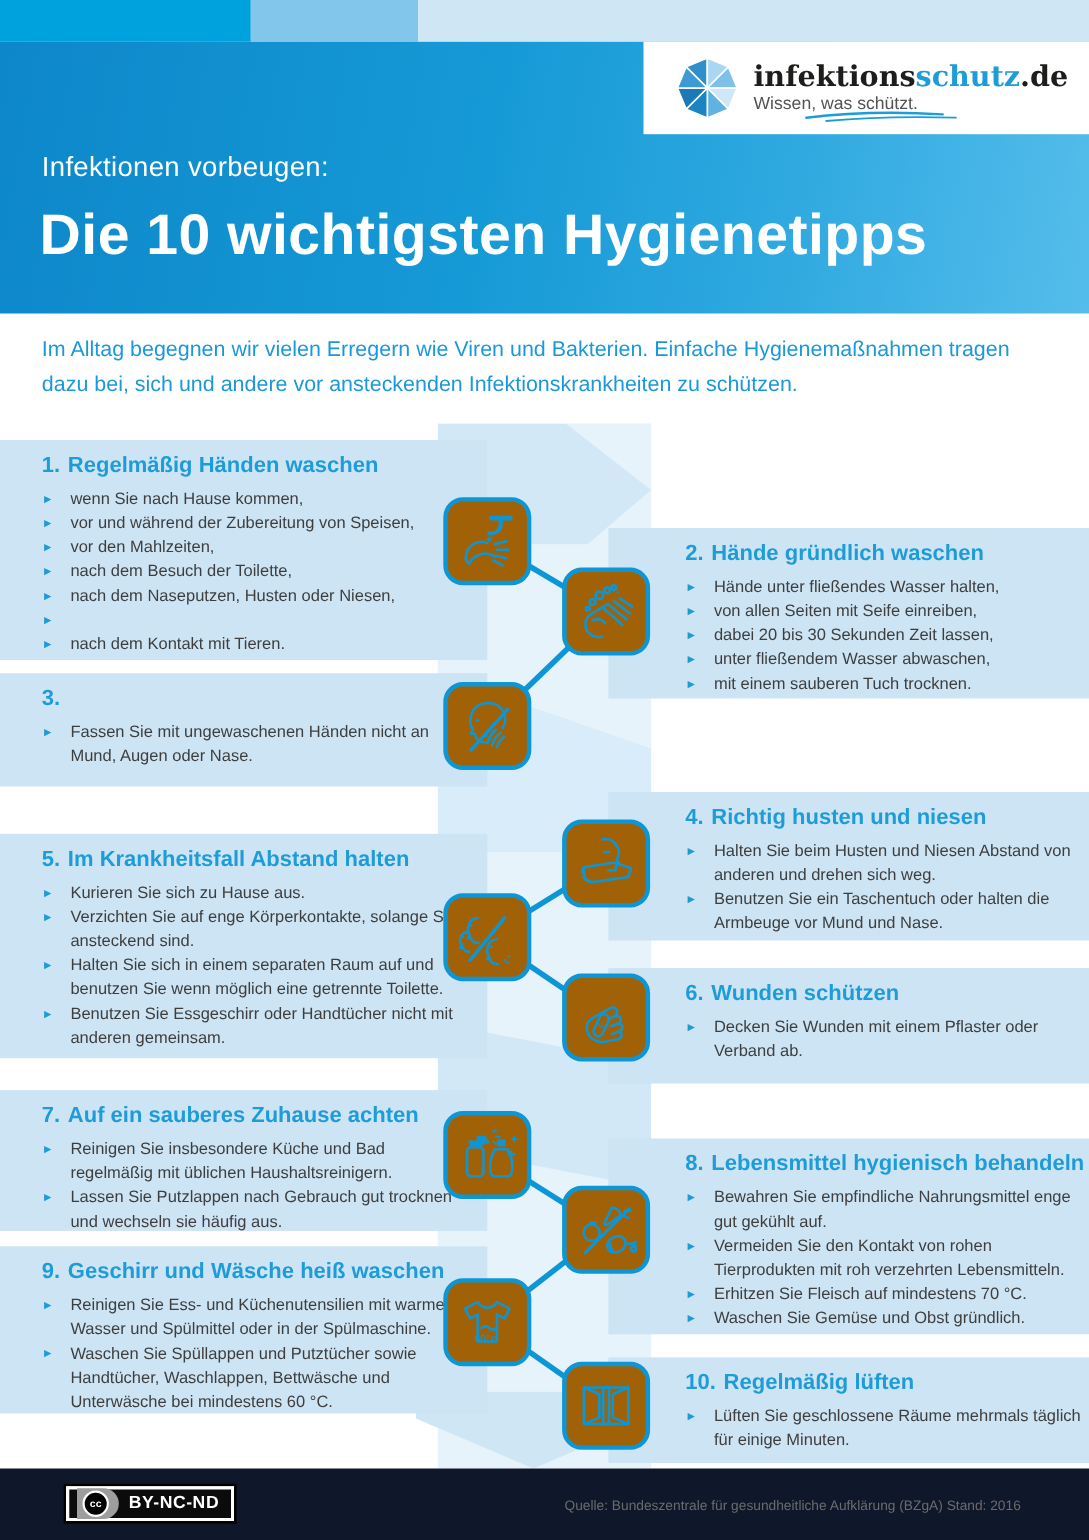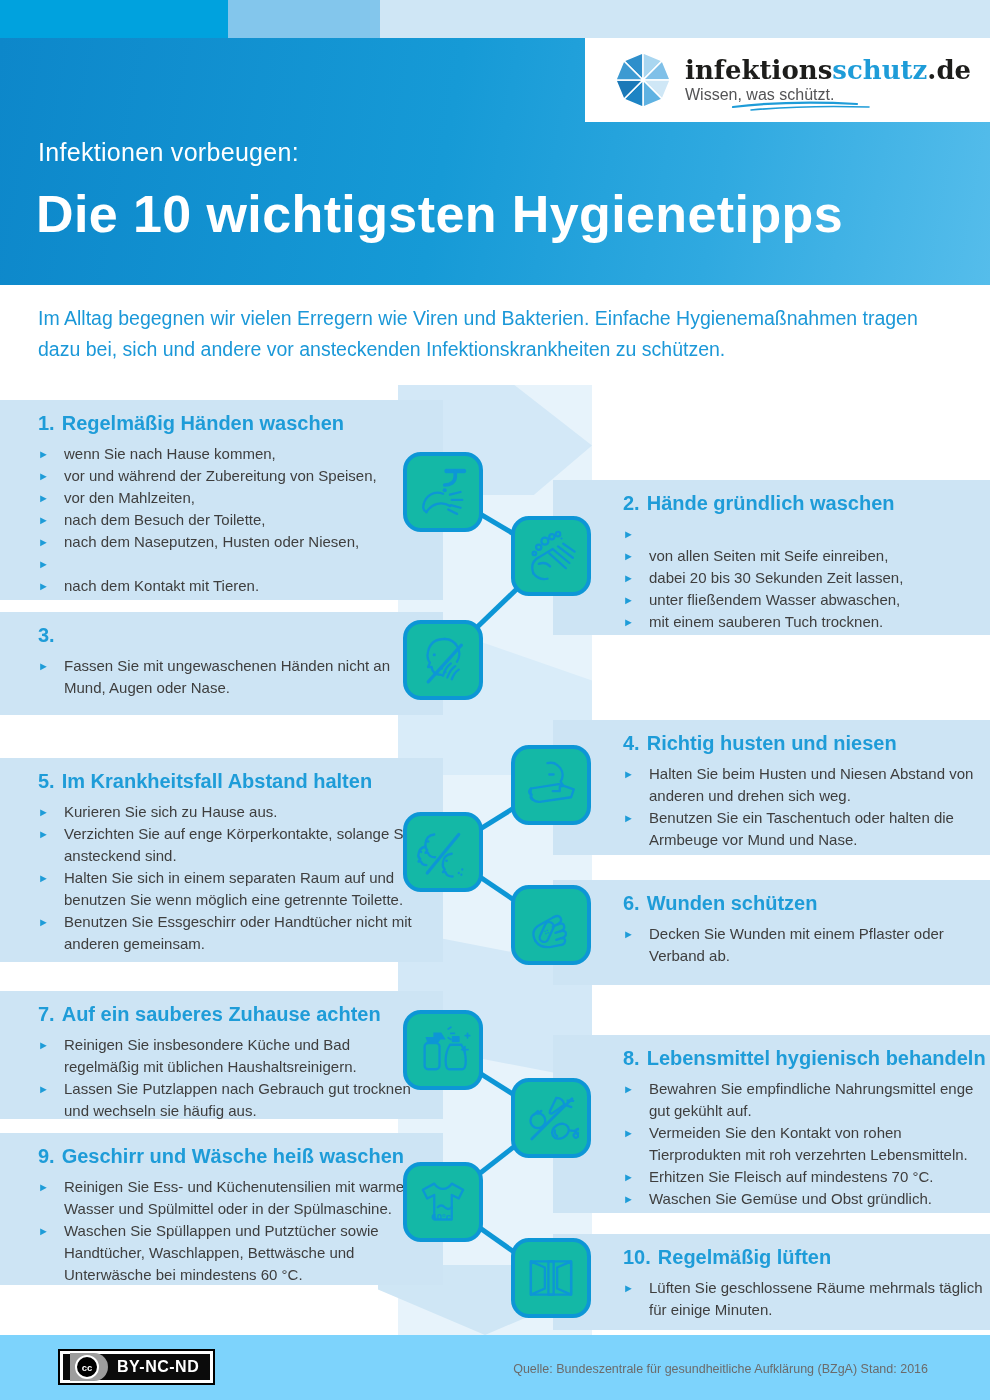--- a/index.html
+++ b/index.html
@@ -159,6 +159,7 @@
       <ul class="bullets">
           <li>
             <span class="marker">►</span>
+            <span>Hände unter fließendes Wasser halten,</span>
           </li>
           <li>
             <span class="marker">►</span>

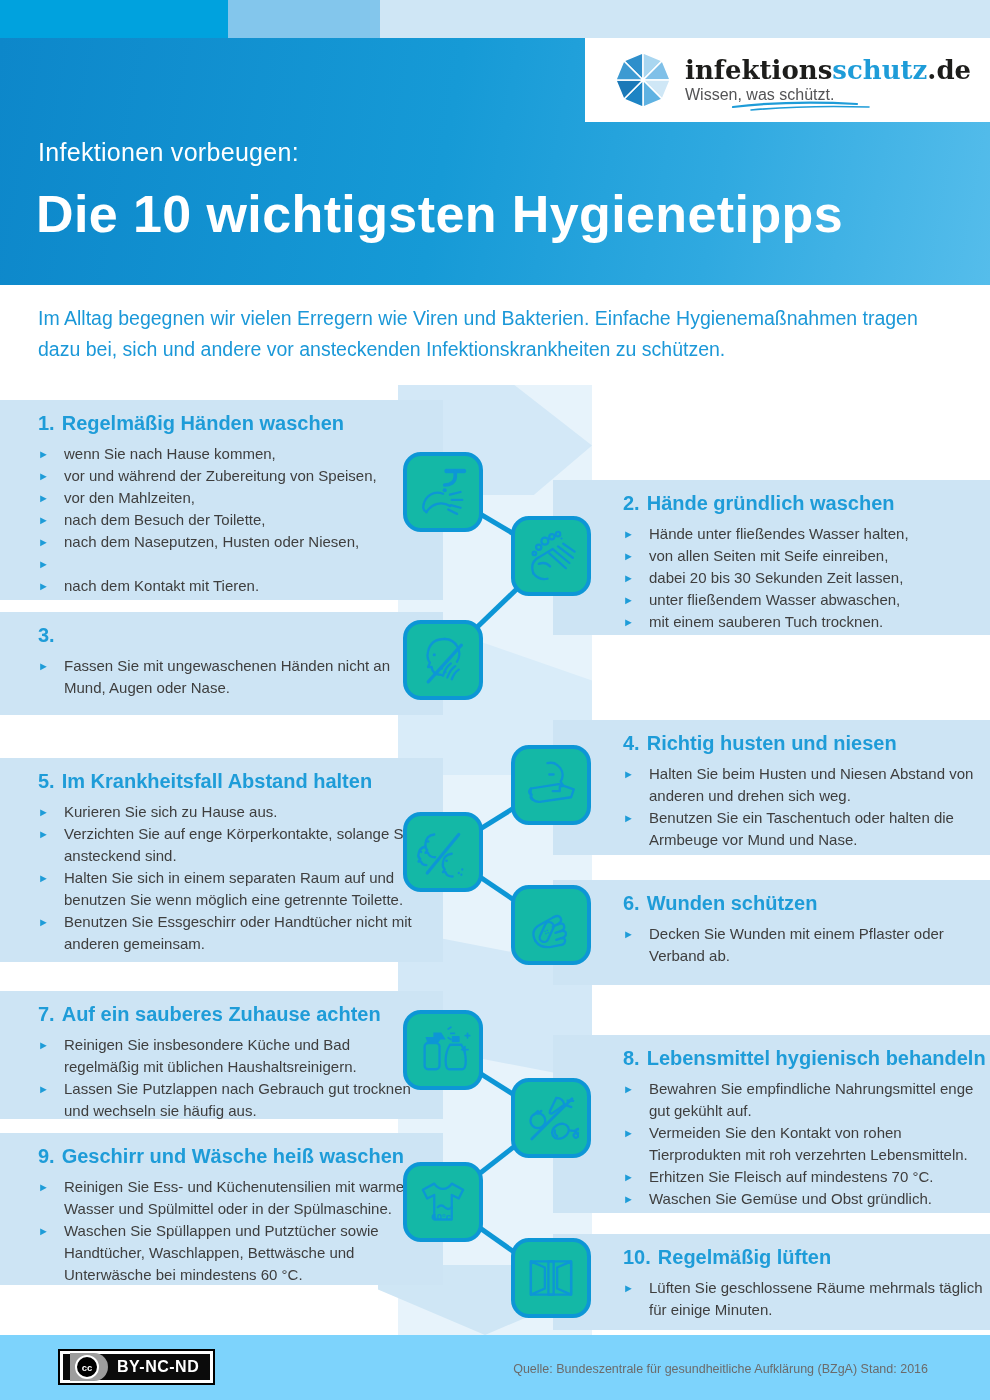--- a/index.html
+++ b/index.html
@@ -53,7 +53,7 @@
   .connectors{position:absolute;left:0;top:0;pointer-events:none;}
   .connectors line{stroke:#0d96d6;stroke-width:5;}
 
-  .icon-box{position:absolute;width:80px;height:80px;background:#14b8a6;border:4px solid #0d96d6;
+  .icon-box{position:absolute;width:80px;height:80px;background:#a16207;border:4px solid #0d96d6;
             border-radius:18px;box-sizing:border-box;display:flex;align-items:center;justify-content:center;}
   .glyph{stroke:#0d96d6;fill:none;stroke-width:2.6;stroke-linecap:round;stroke-linejoin:round;}
 

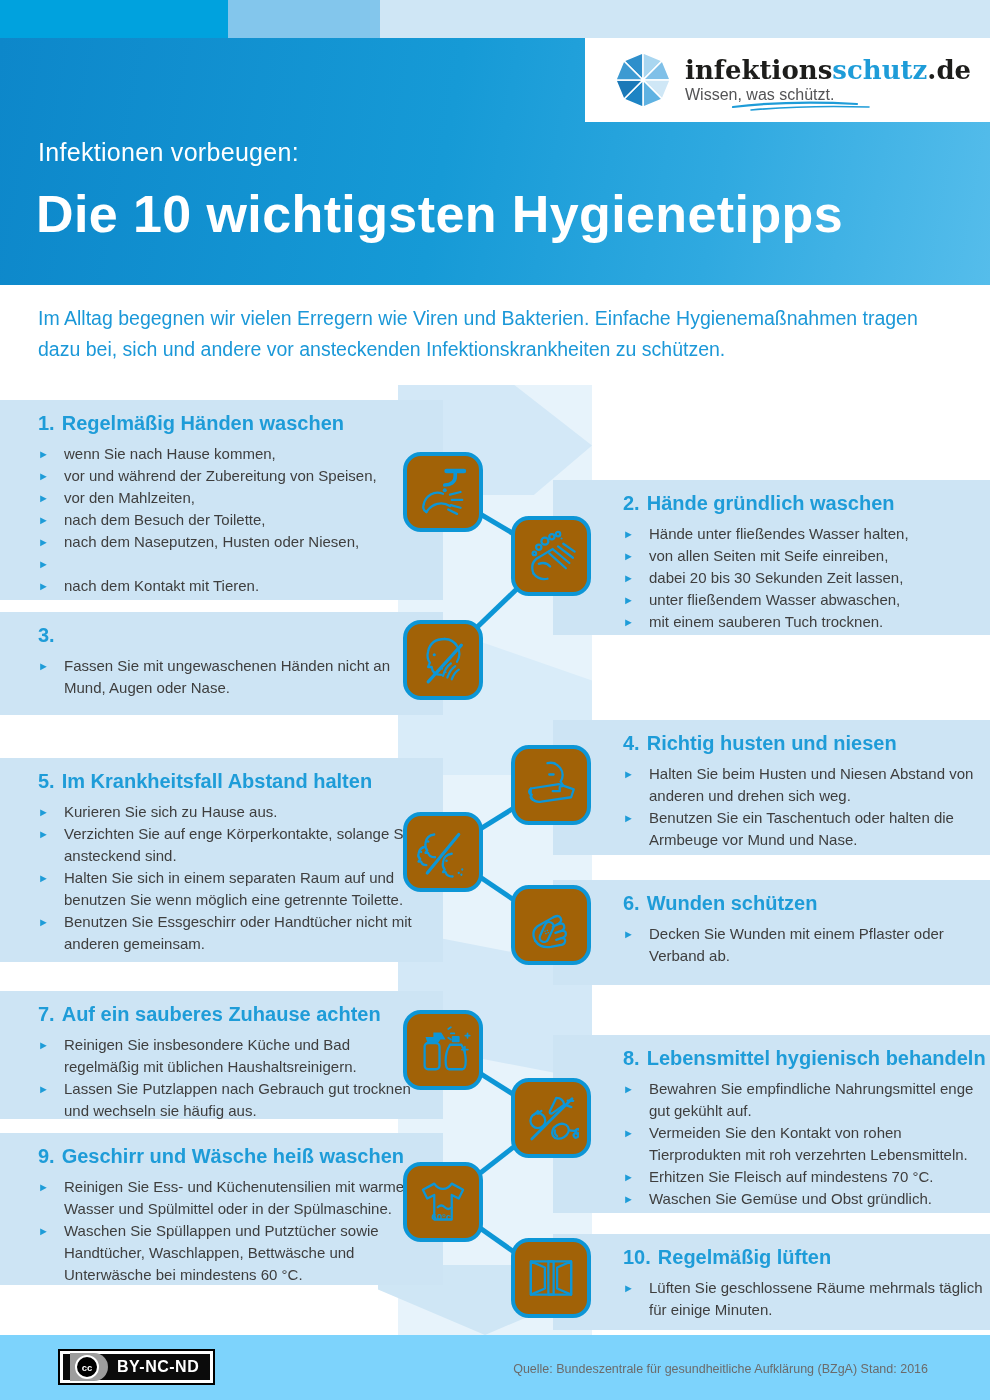--- a/index.html
+++ b/index.html
@@ -58,7 +58,7 @@
   .glyph{stroke:#0d96d6;fill:none;stroke-width:2.6;stroke-linecap:round;stroke-linejoin:round;}
 
   
-  .footer{position:absolute;left:0;right:0;top:1335px;height:65px;background:#7dd3fc;}
+  .footer{position:absolute;left:0;right:0;top:1335px;height:65px;background:#0f172a;}
   .cc-badge{position:absolute;left:58px;top:14px;display:inline-flex;align-items:center;
             background:#0b0b0b;border:2px solid #000;box-shadow:inset 0 0 0 3px #fff;
             padding:6px 14px 6px 8px;height:36px;box-sizing:border-box;cursor:pointer;}

